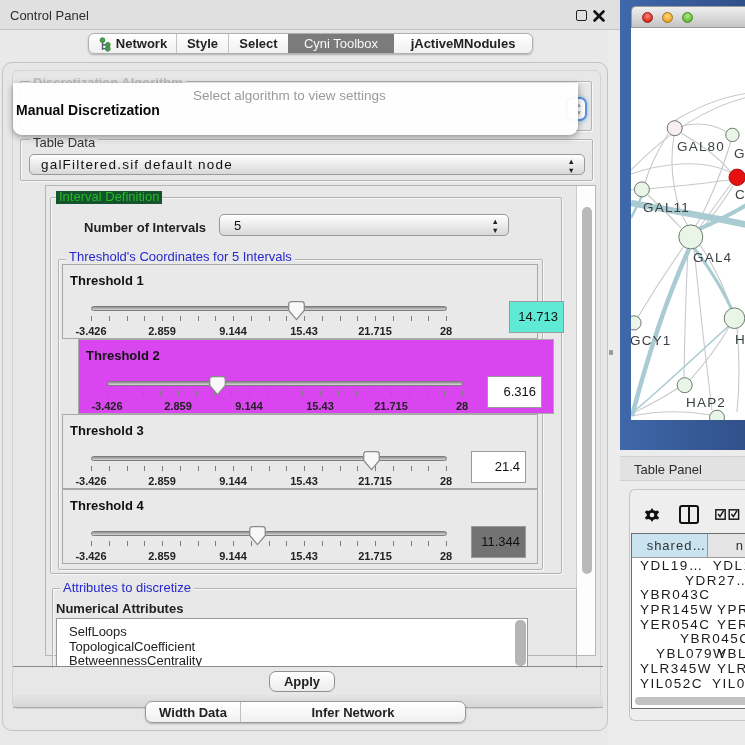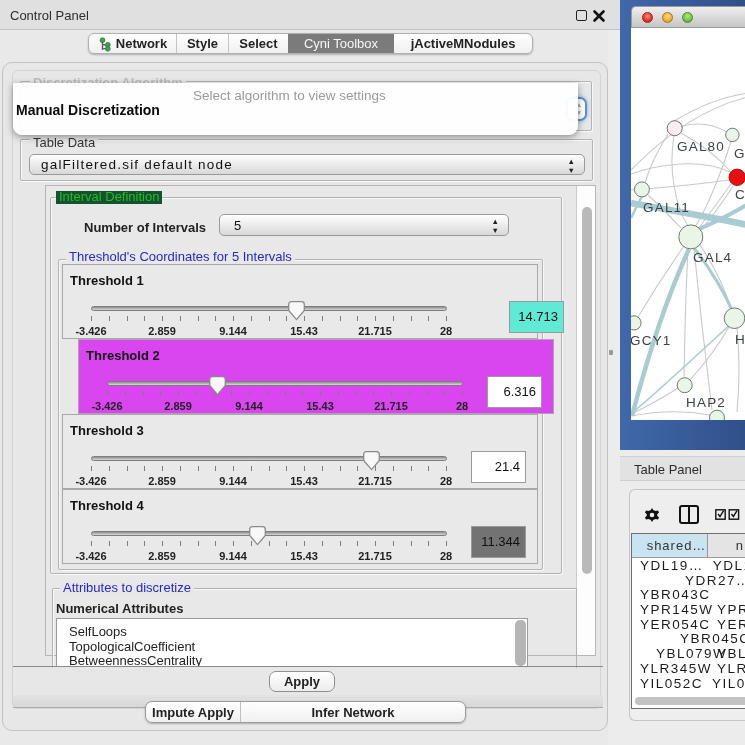--- a/index.html
+++ b/index.html
@@ -226,7 +226,7 @@
   <div class="abs" style="left:13px;top:695px;width:590px;height:13px;background:linear-gradient(#e3e3e3,#d7d7d7);border-bottom:1px solid #ababab;"></div>
 
   <div class="abs" style="left:145px;top:701px;width:321px;height:22px;background:linear-gradient(#ffffff,#f0f0f0);border:1px solid #9a9a9a;border-radius:7px;box-shadow:0 1px 2px rgba(0,0,0,0.25);overflow:hidden;display:flex;">
-    <div style="width:95px;display:flex;align-items:center;justify-content:center;font-size:13px;font-weight:bold;color:#222;border-right:1px solid #c0c0c0;">Impute Apply</div>
+    <div style="width:95px;display:flex;align-items:center;justify-content:center;font-size:13px;font-weight:bold;color:#222;border-right:1px solid #c0c0c0;">Width Data</div>
     <div style="flex:1;display:flex;align-items:center;justify-content:center;font-size:13px;font-weight:bold;color:#222;">Infer Network</div>
   </div>
 

